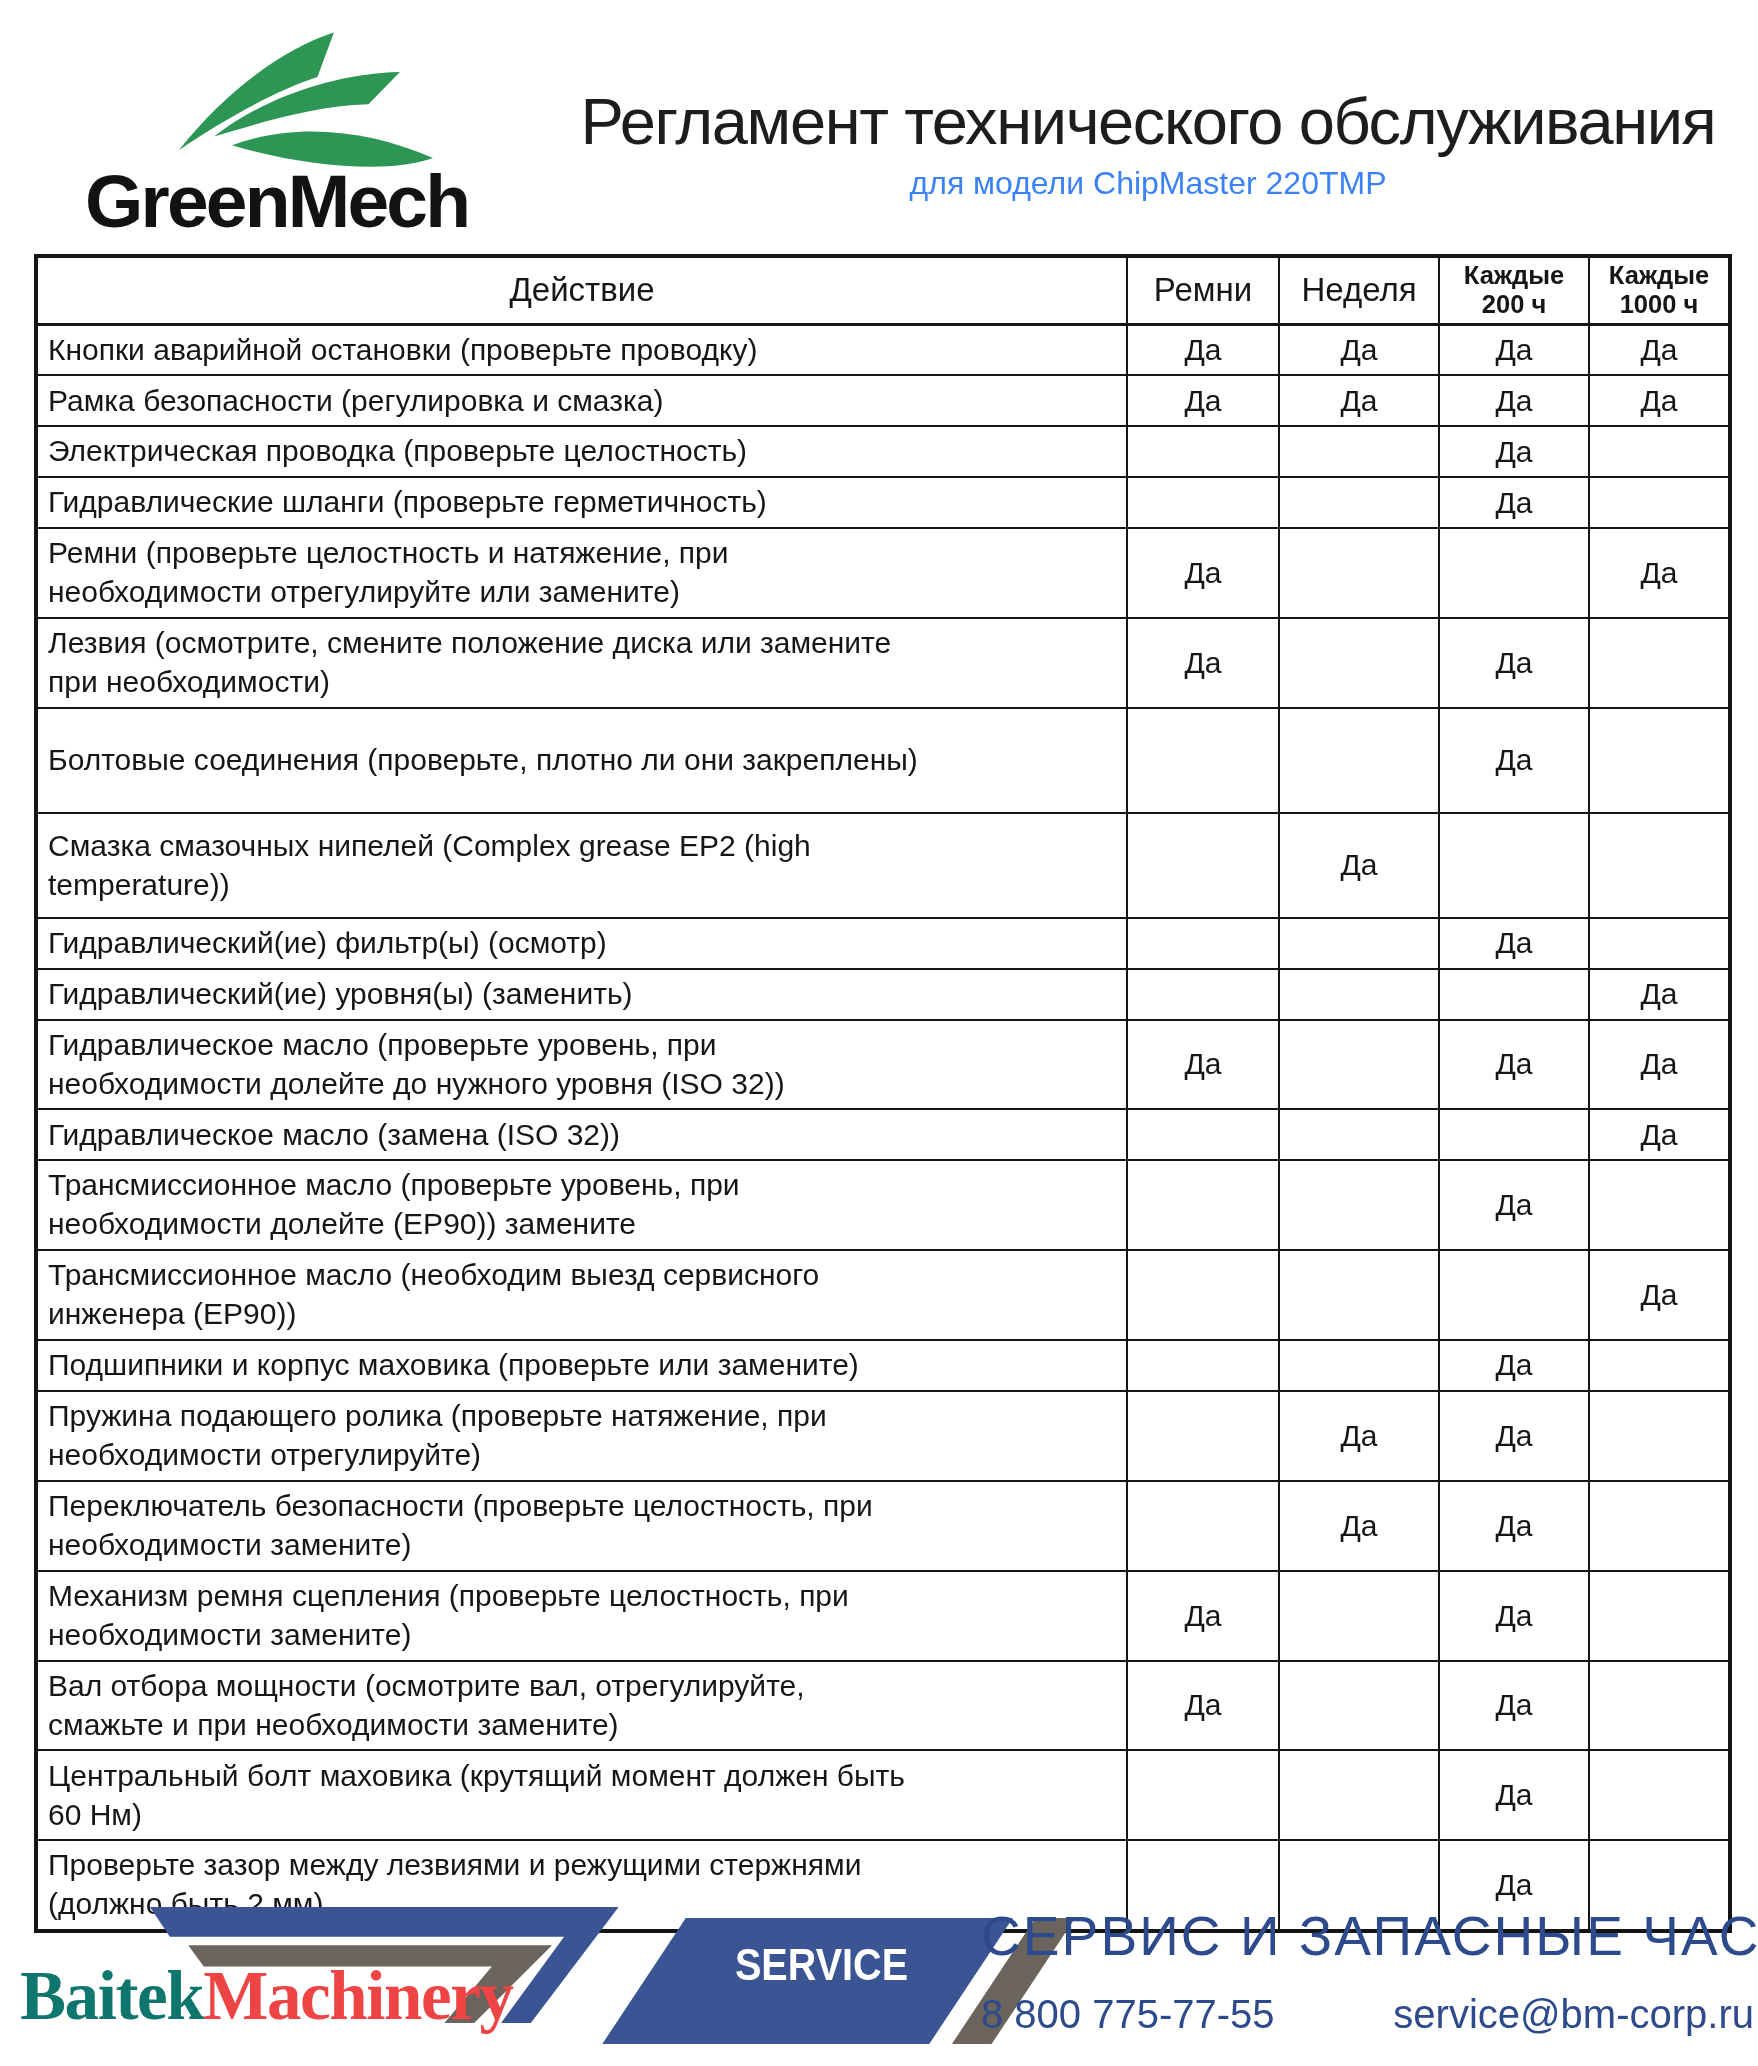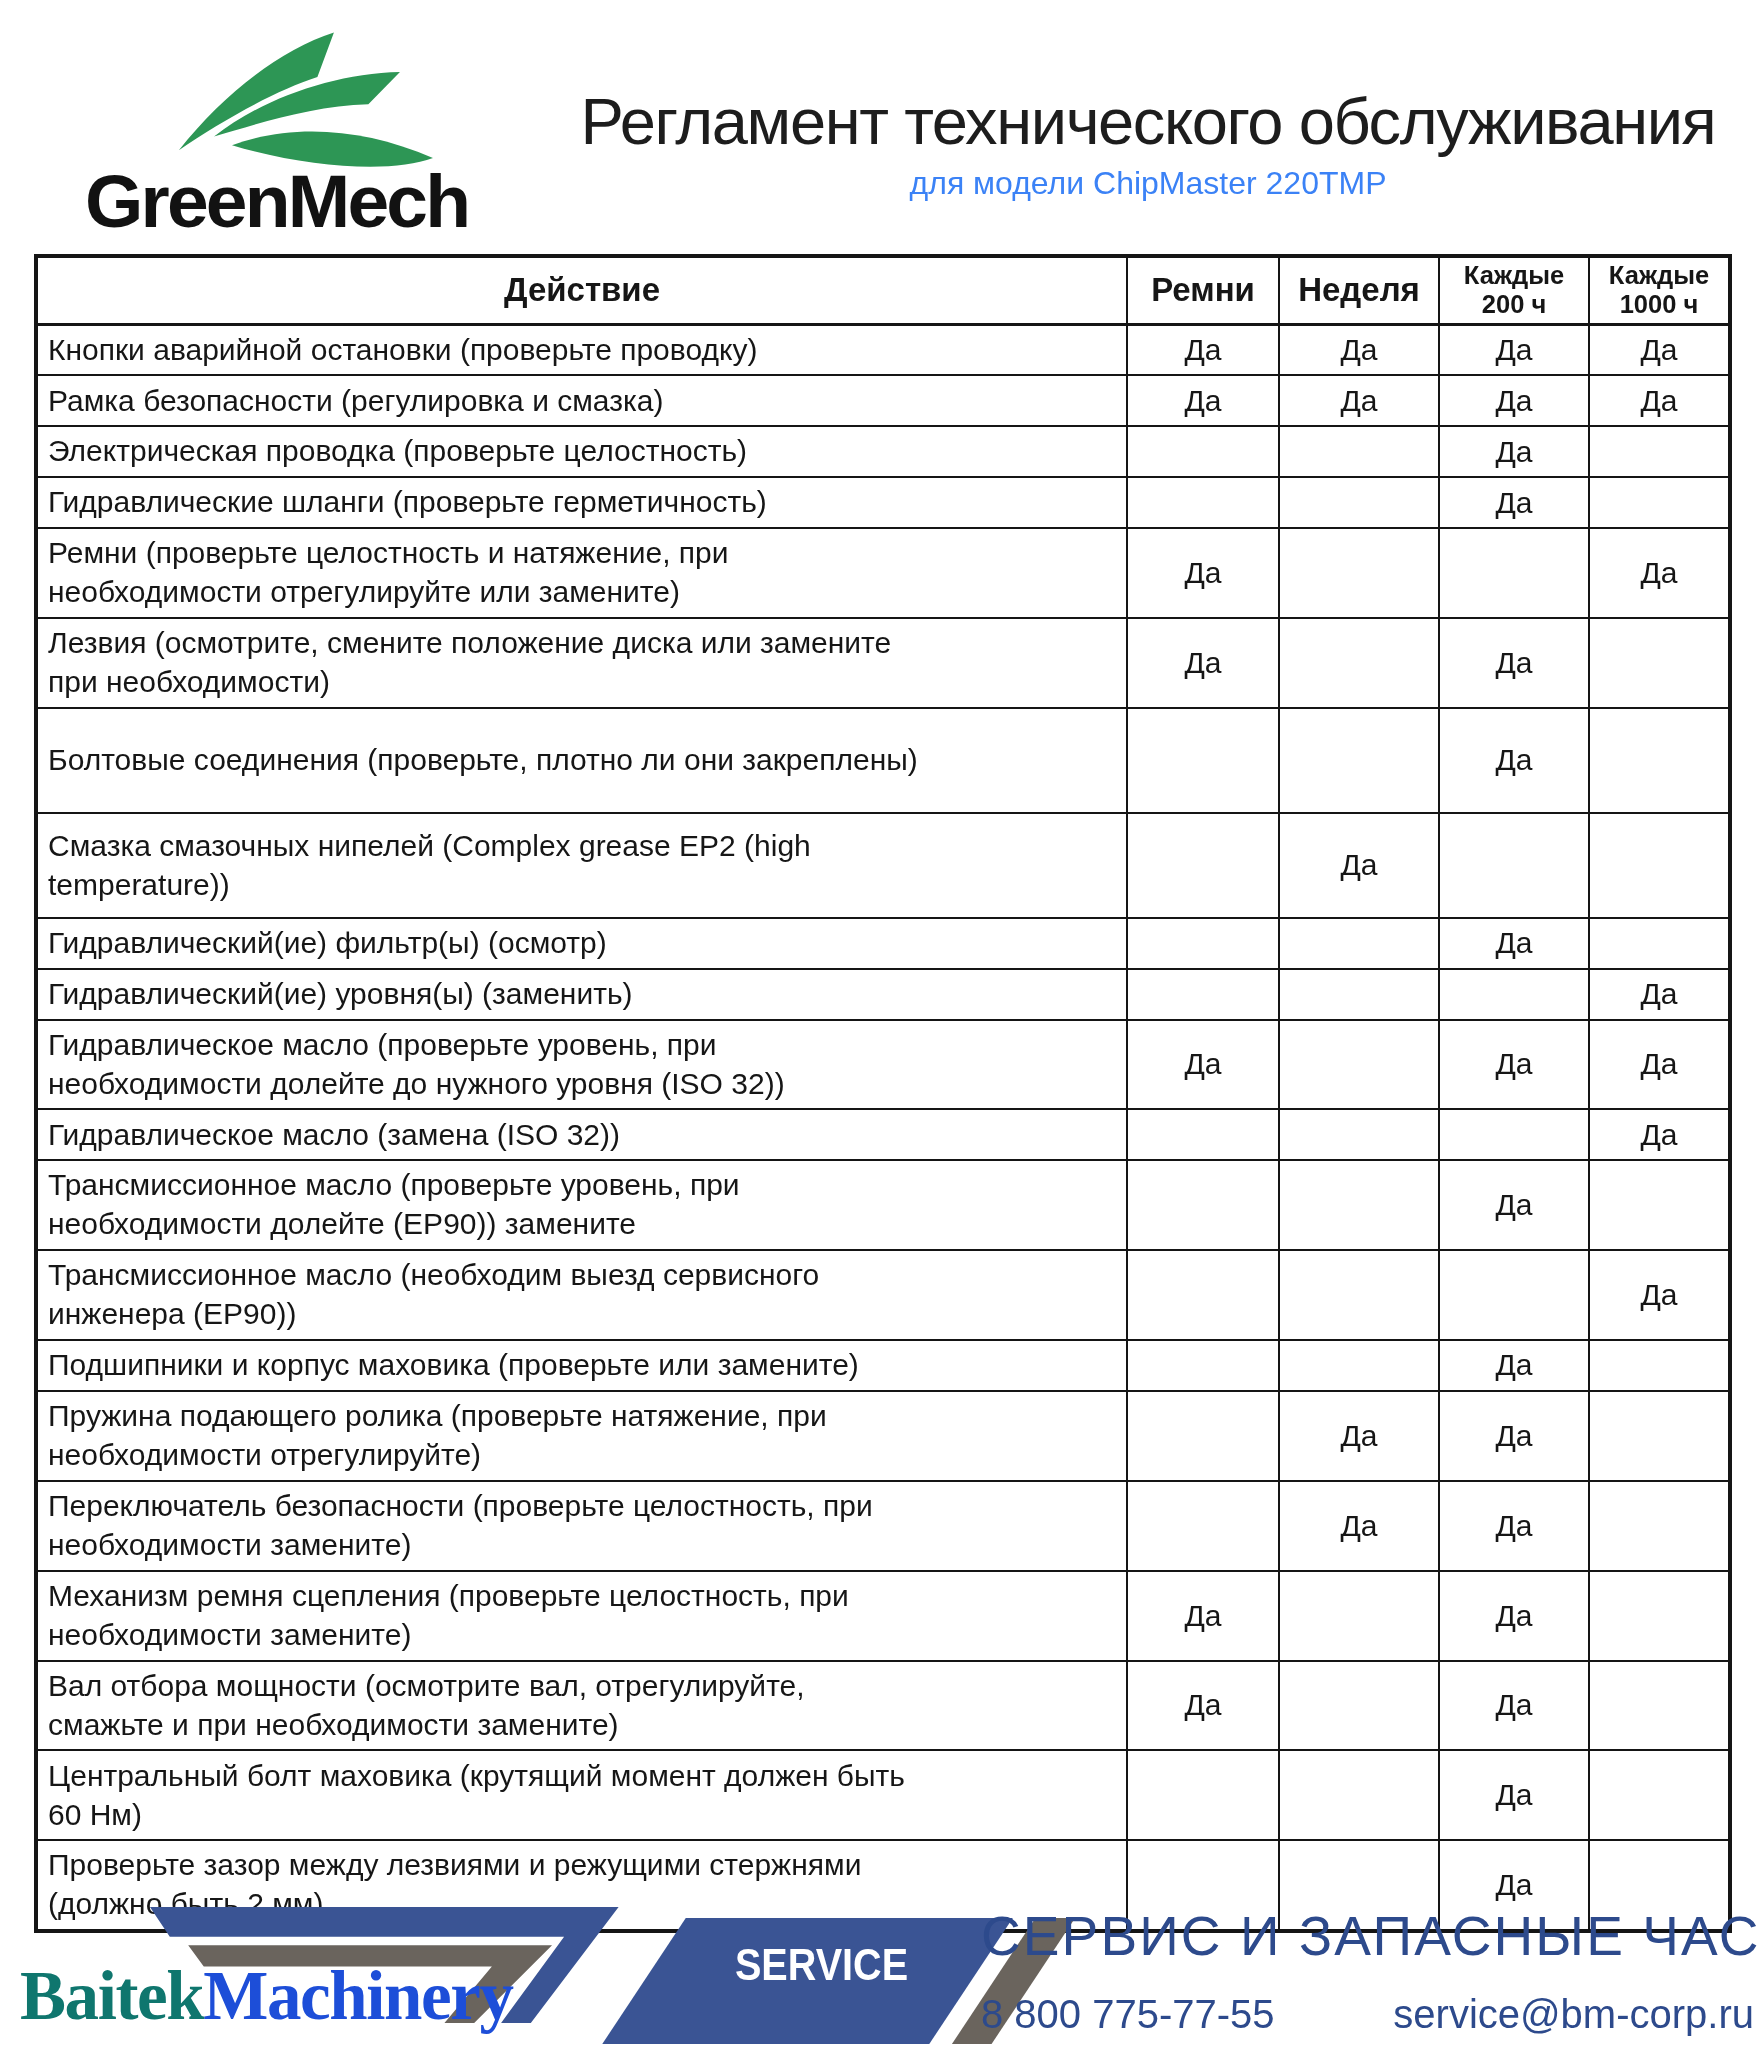--- a/index.html
+++ b/index.html
@@ -39,7 +39,7 @@
   }
   table.maintenance thead tr { height:68px; }
   table.maintenance thead th { border-bottom:3.5px solid #151515; }
-  .col-label   { font-size:33px; font-weight:bold; text-align:center; }
+  .col-label   { font-size:33px; font-weight:normal; text-align:center; }
   .col-label-sm{ font-size:25.5px; font-weight:bold; text-align:center; line-height:1.15; }
   table.maintenance tbody tr { height:41px; }
   table.maintenance tbody tr.tall { height:105px; }

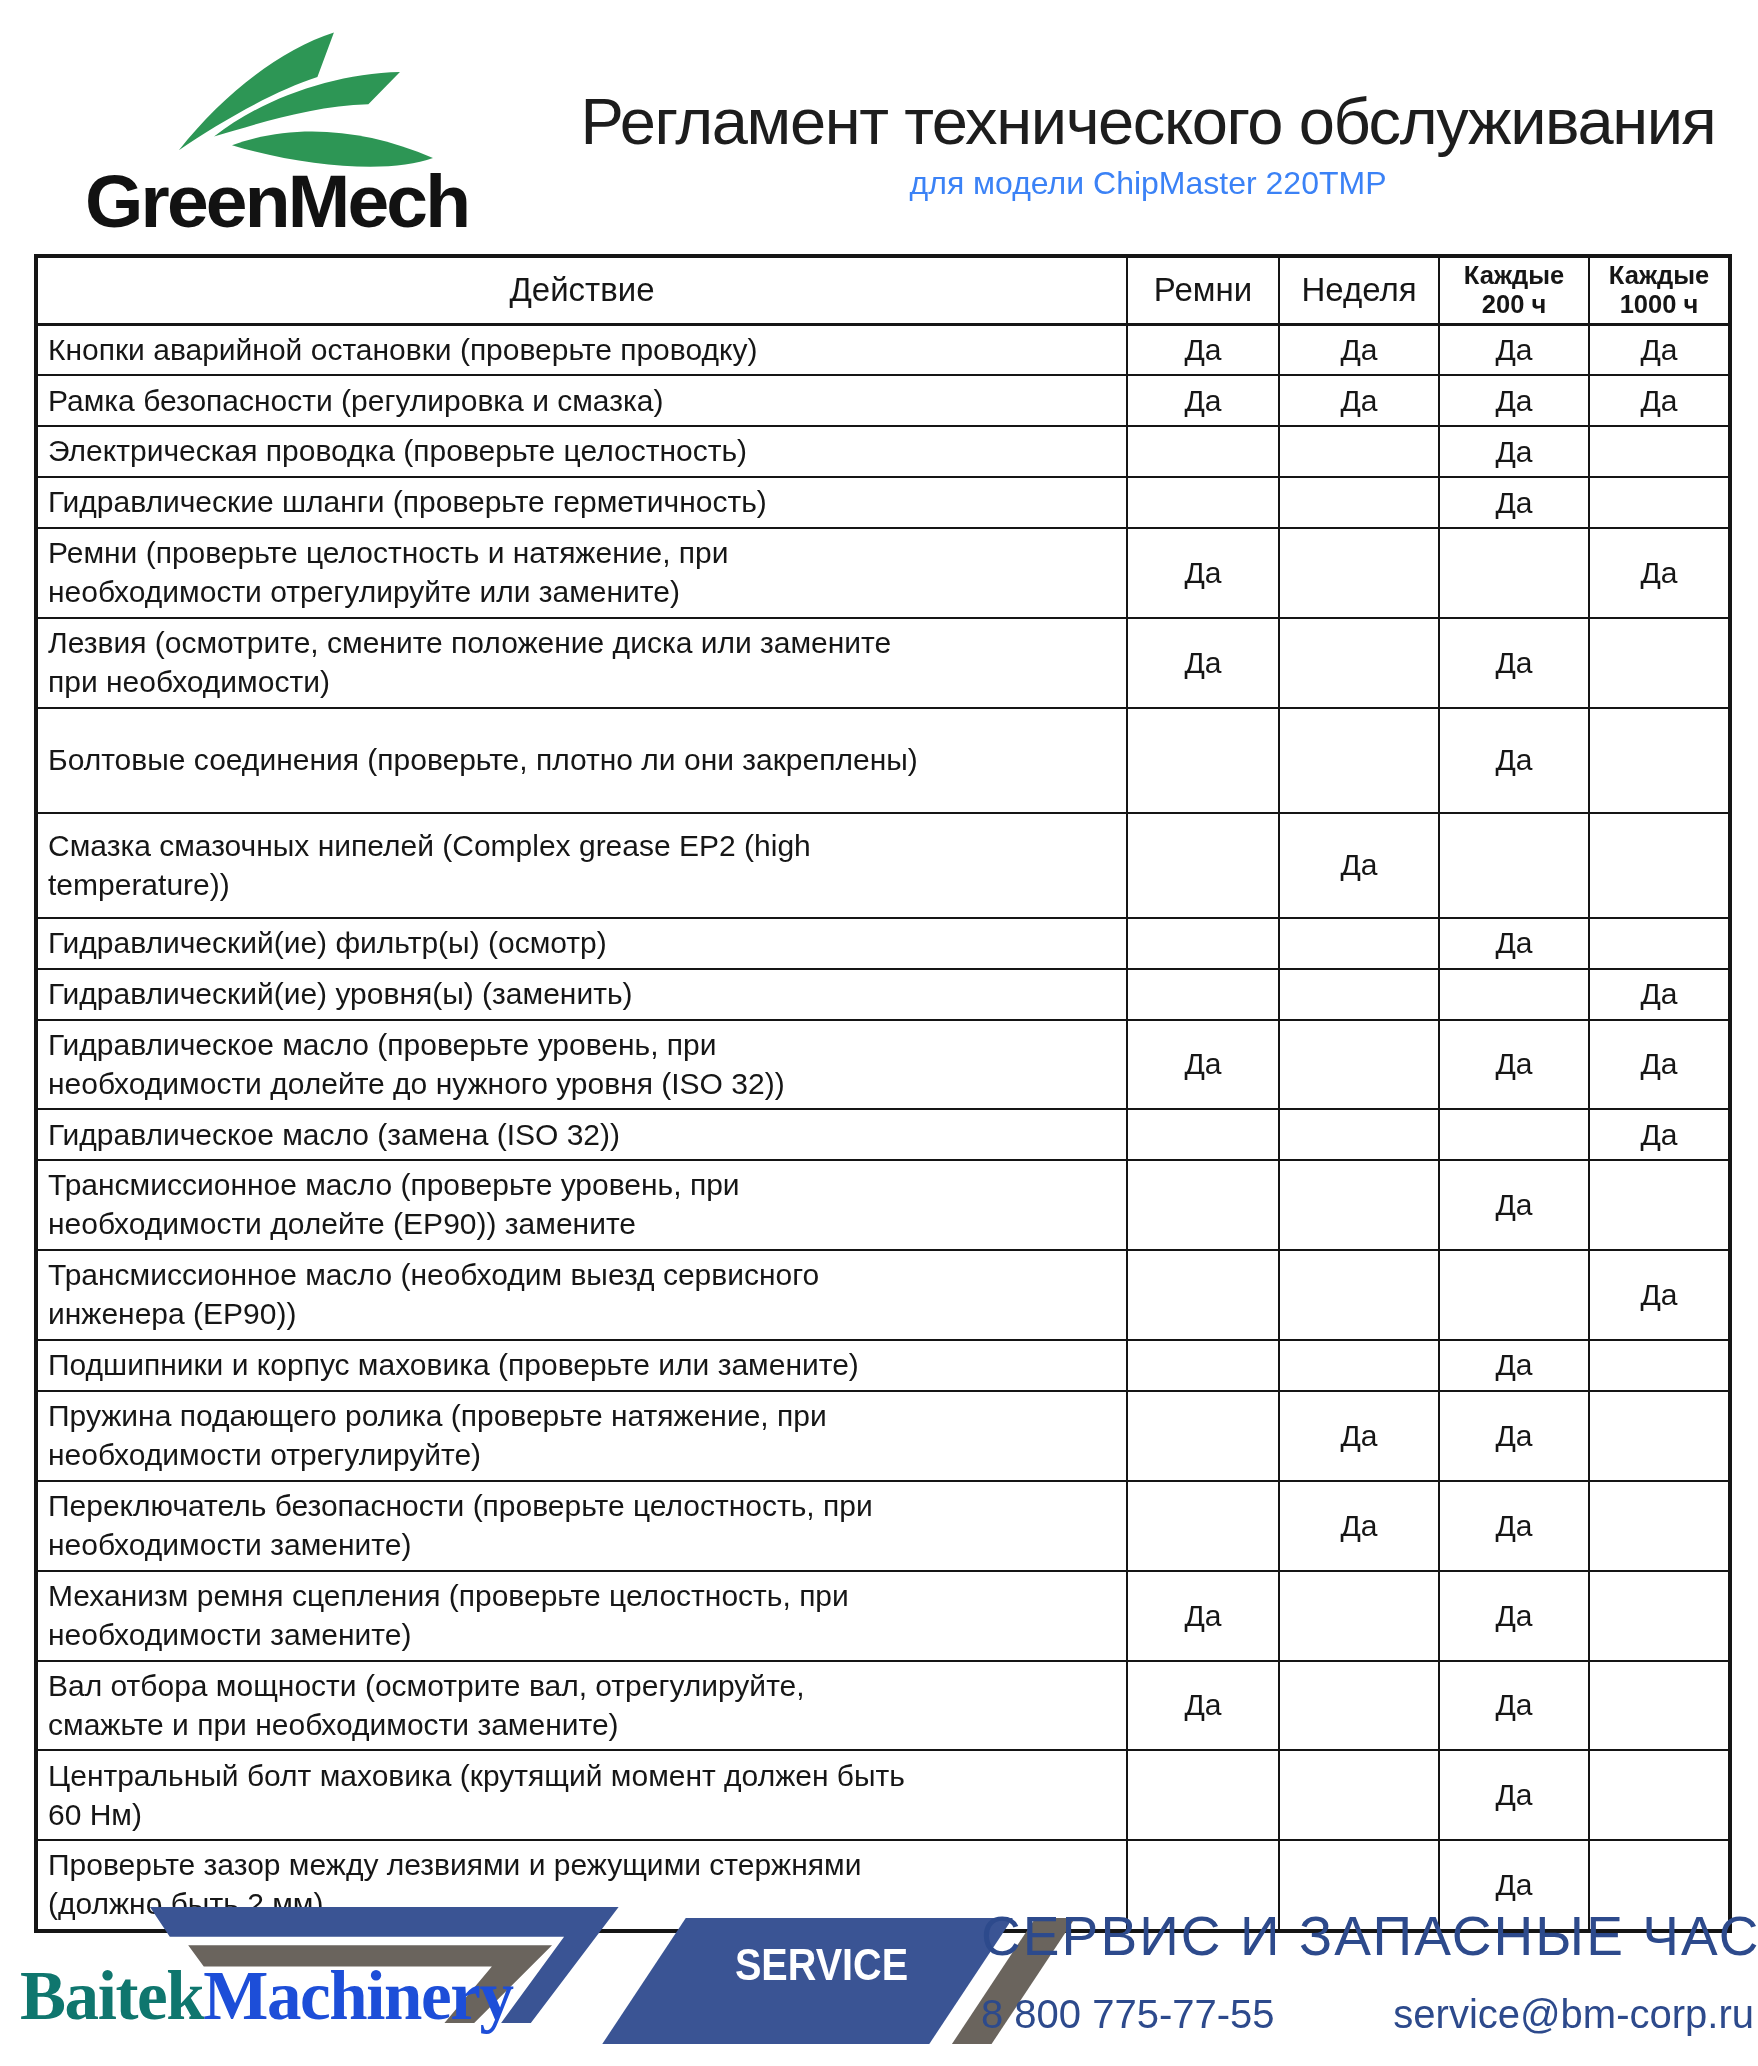--- a/index.html
+++ b/index.html
@@ -58,7 +58,7 @@
     font-size:69px; letter-spacing:-1.4px; line-height:1;
   }
   .baitek-part1 { color:#0f766e; }
-  .baitek-part2 { color:#1d4ed8; }
+  .baitek-part2 { color:#ef4444; }
   .service-banner { position:absolute; left:602px; top:18.4px; width:496px; height:163px; }
   .service-label {
     position:absolute; left:85px; top:21px; width:269px; text-align:center;

